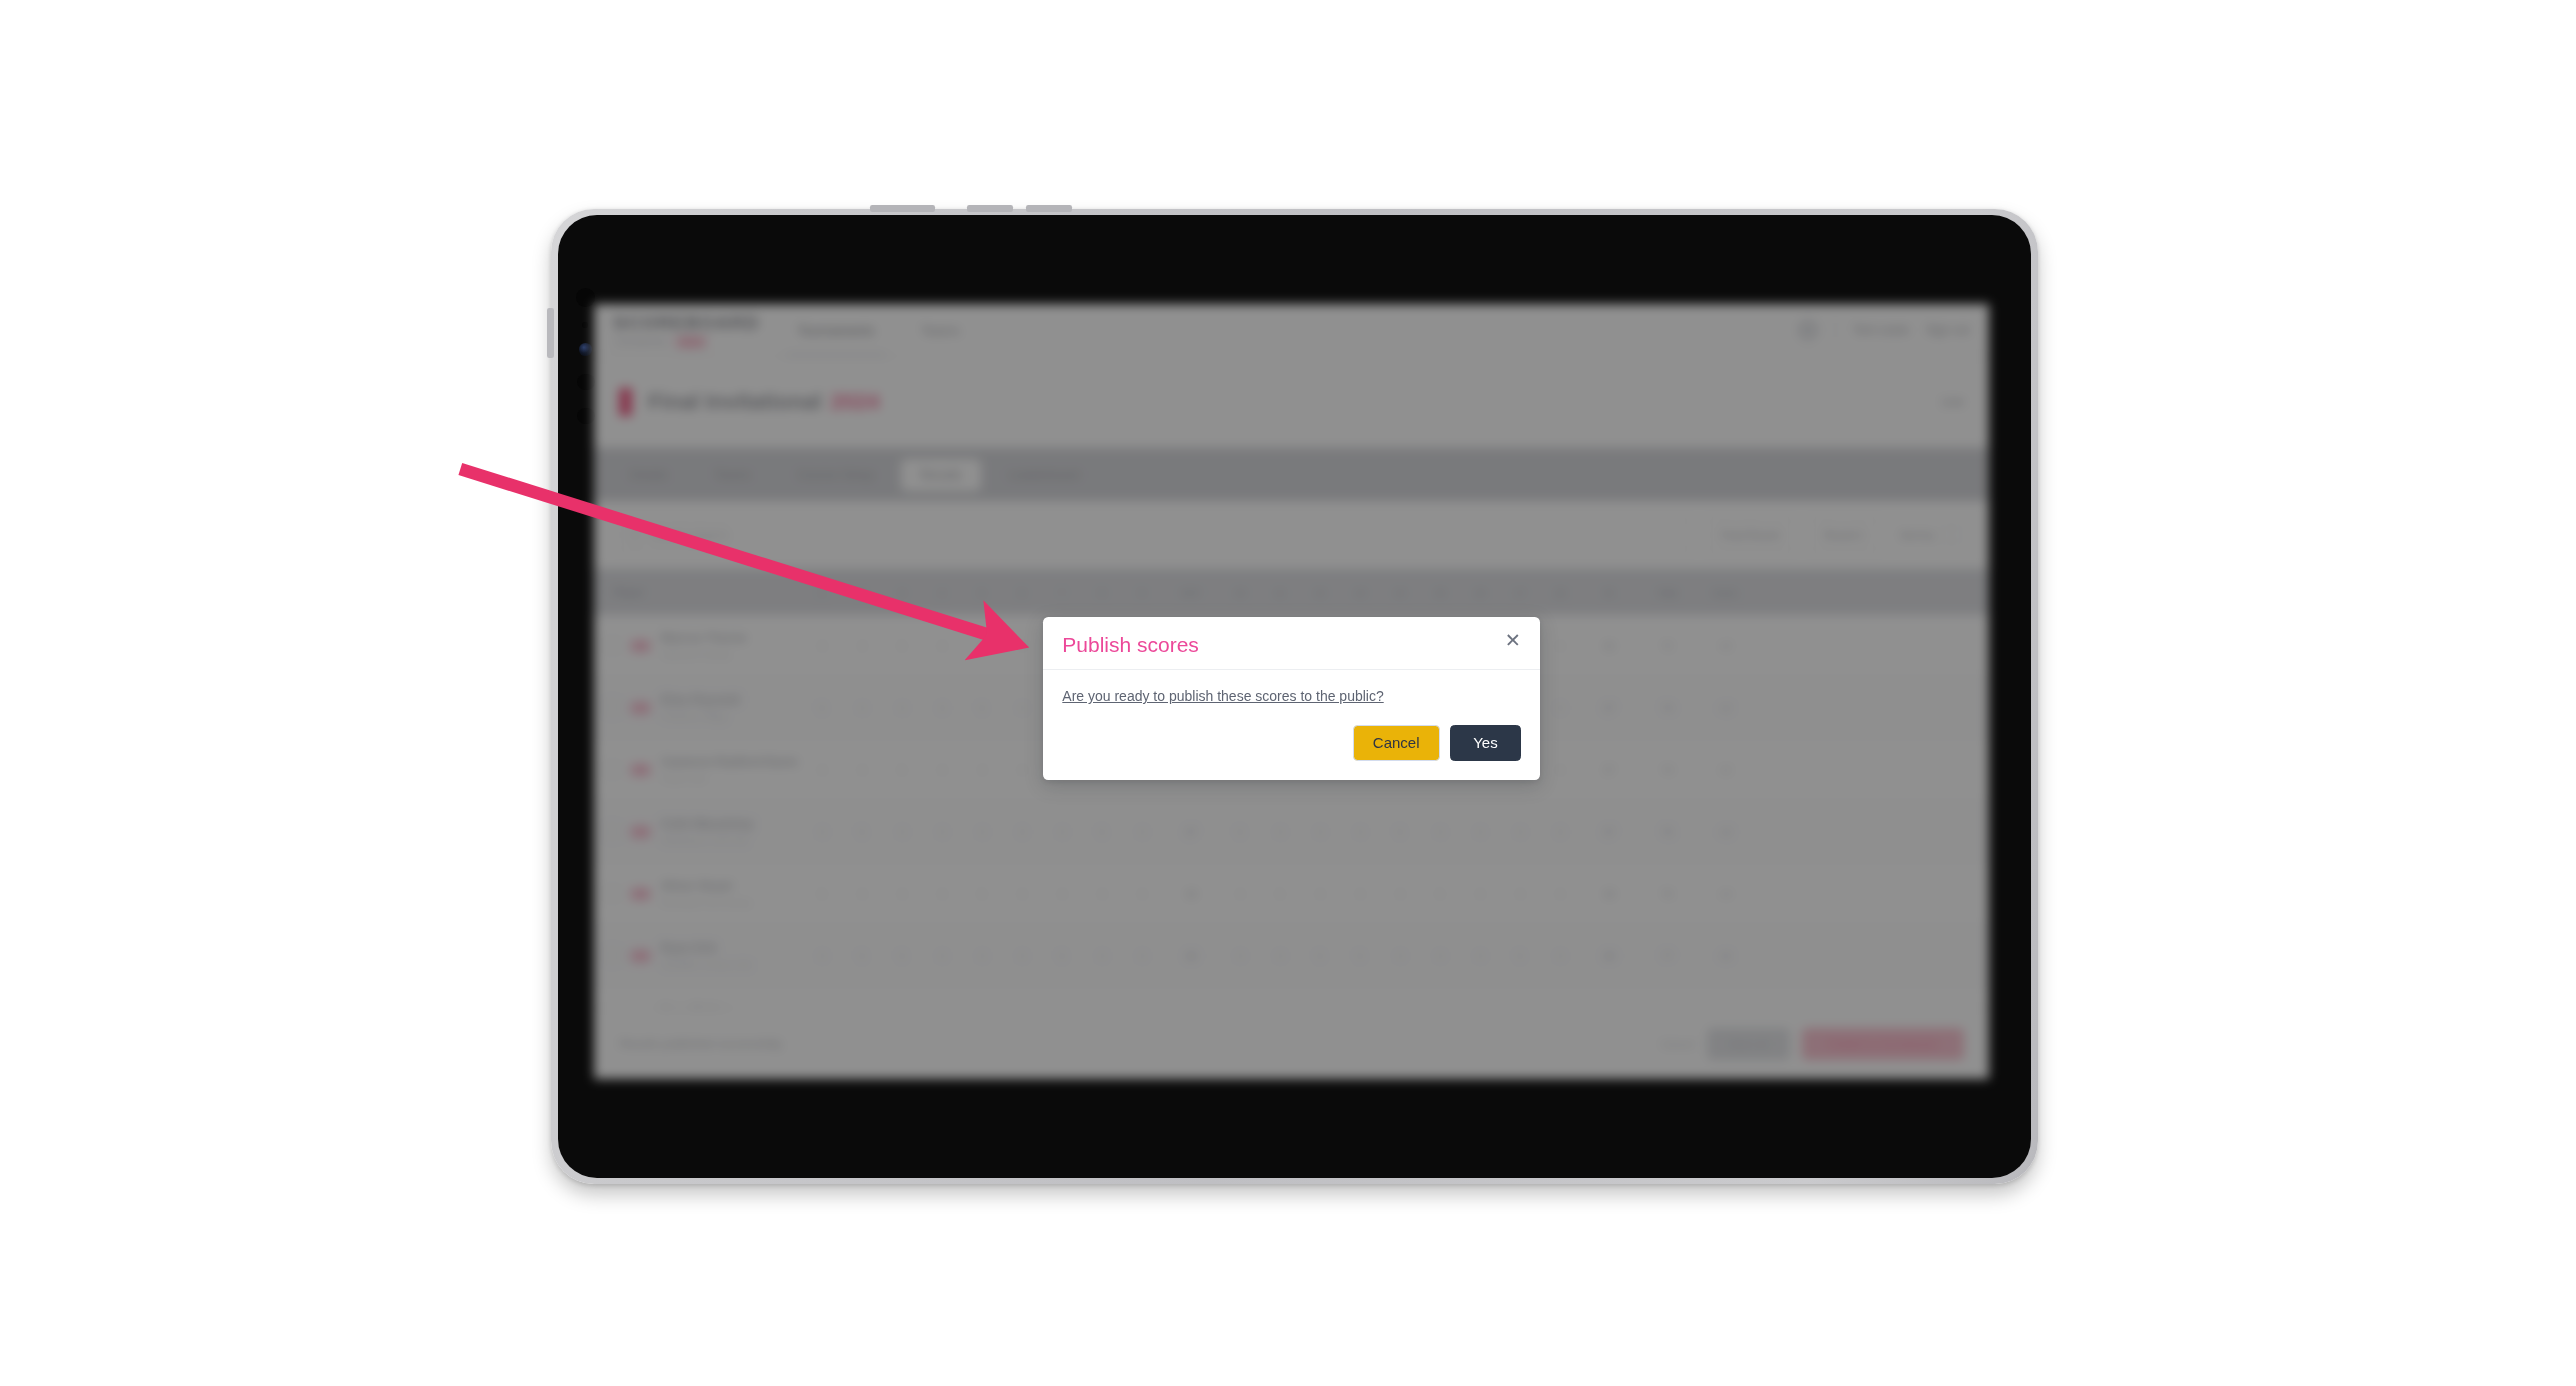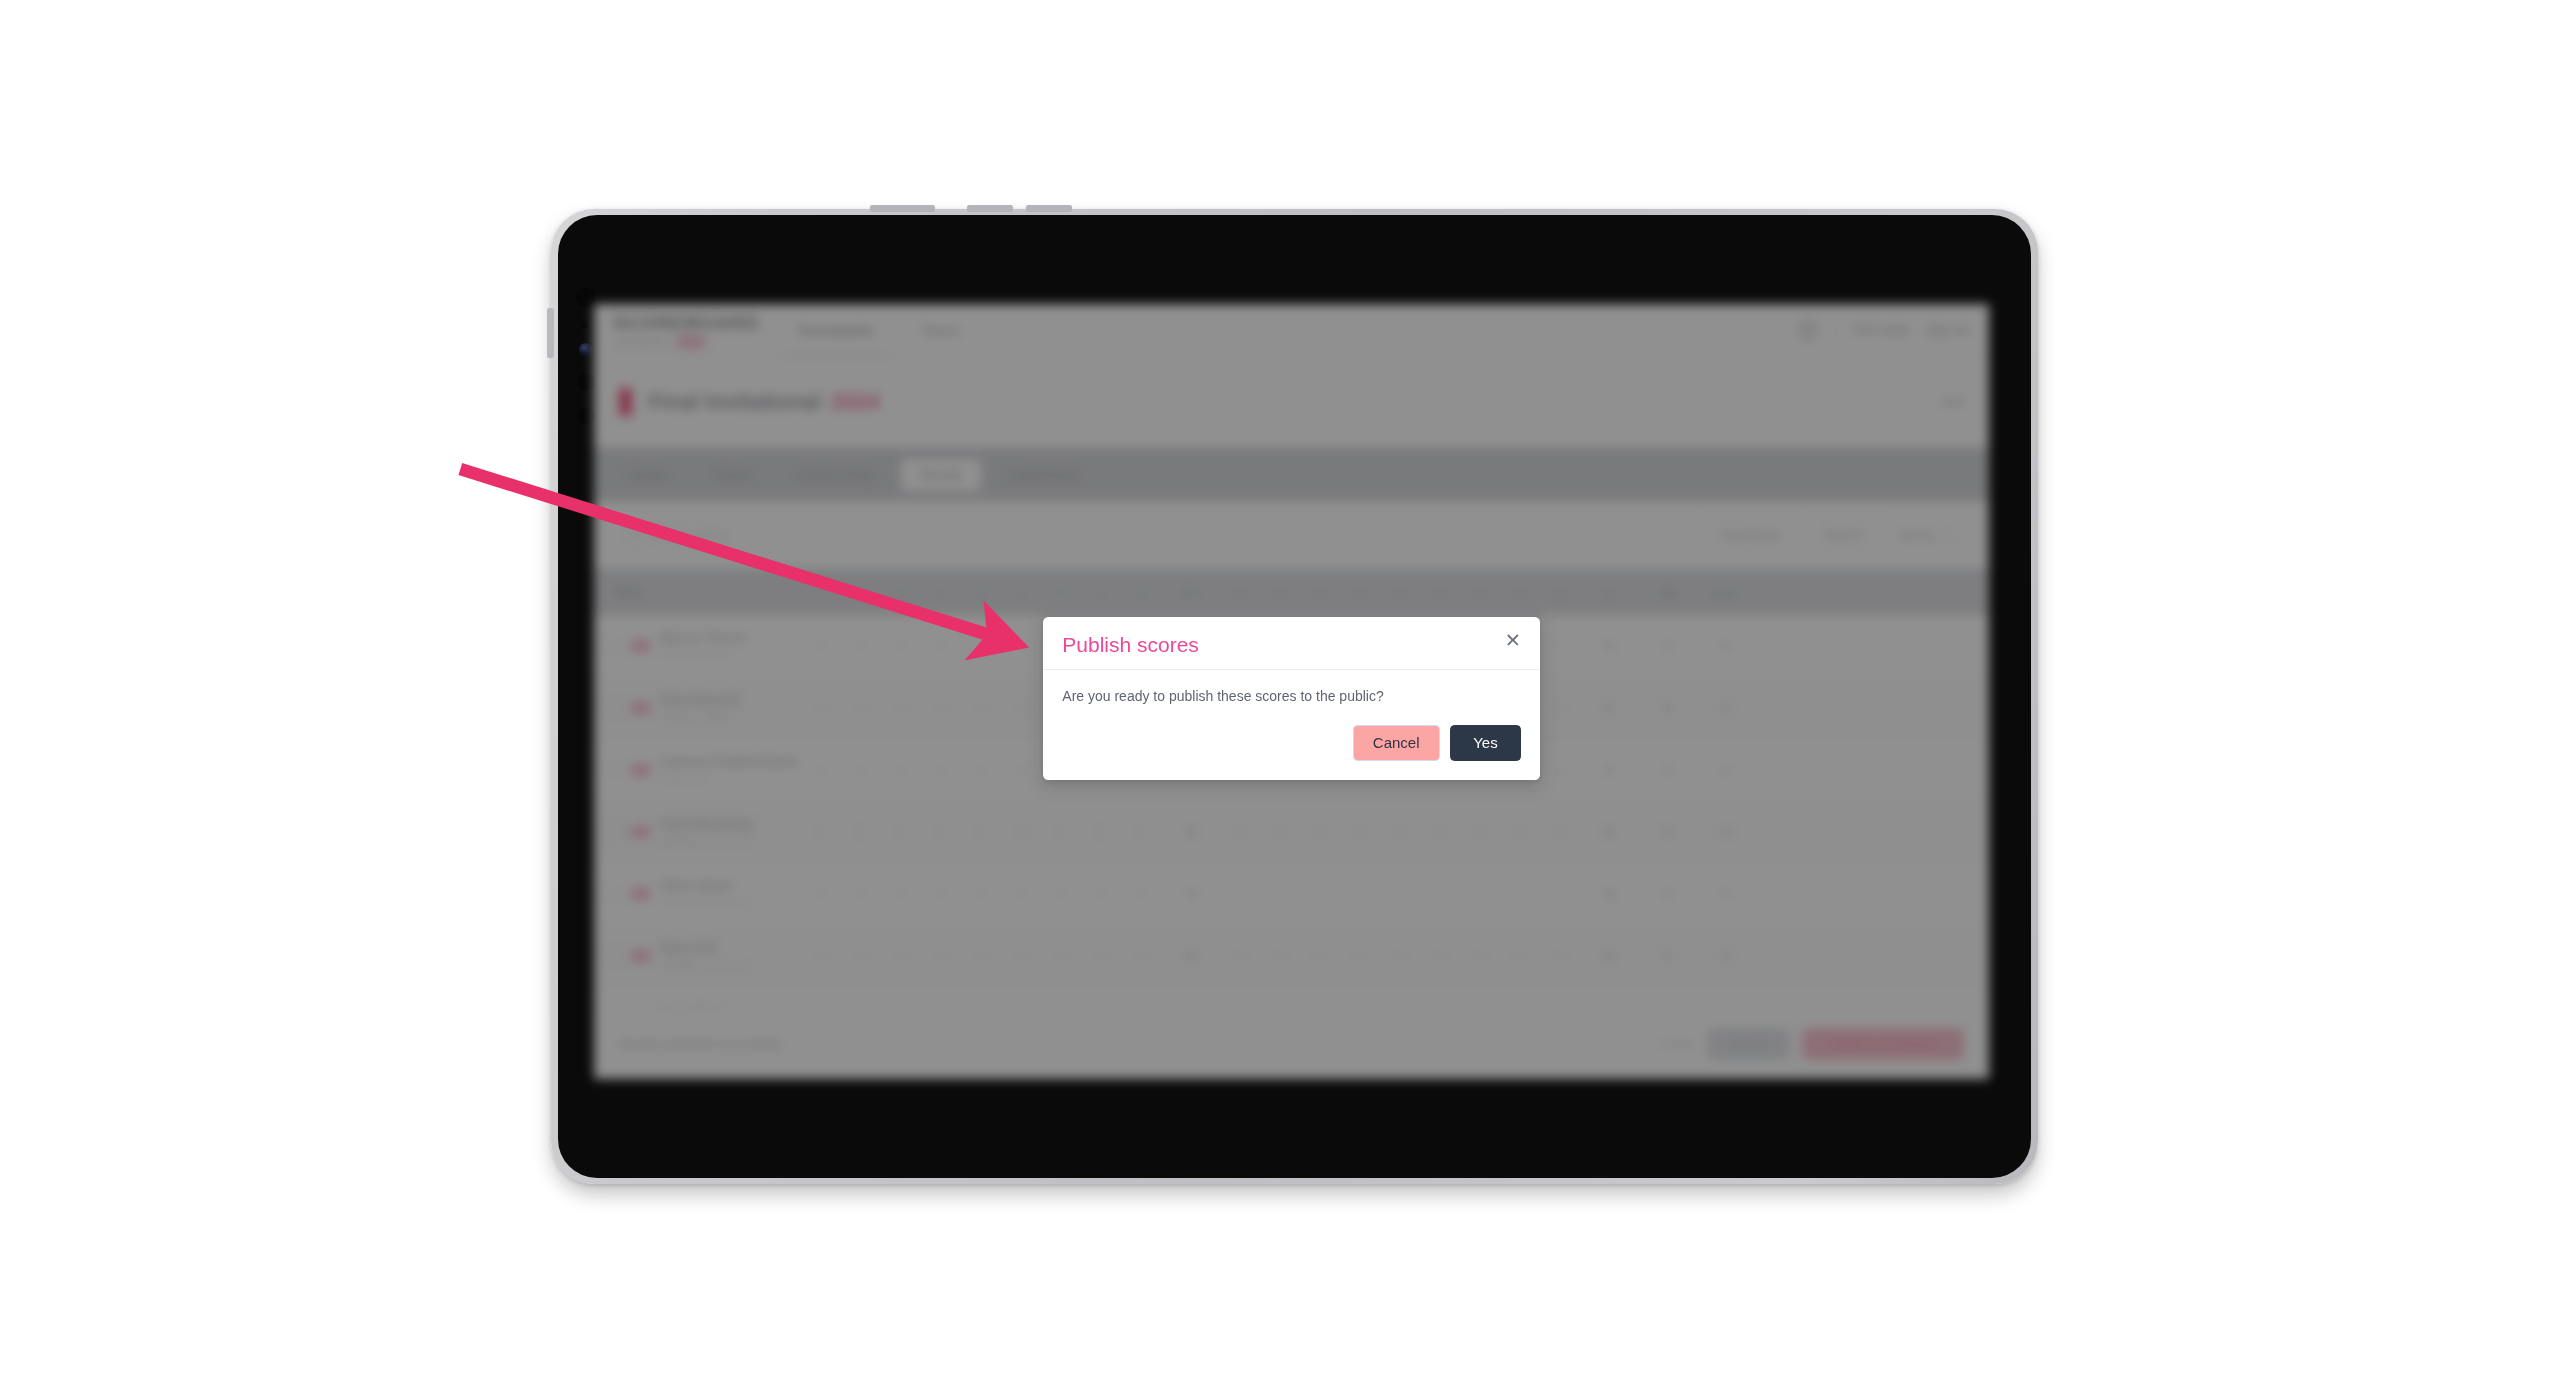--- a/index.html
+++ b/index.html
@@ -178,7 +178,7 @@
     line-height: 22px; text-align: center; cursor: pointer;
   }
   .modal-body { padding: 18px 19.3px 4.5px 19.3px; }
-  .modal-msg { font-size: 14px; color: #5e6472; }
+  .modal-msg { font-size: 14px; color: #5e6472; text-decoration: underline; }
   .modal-foot {
     display: flex; justify-content: flex-end; align-items: center;
     gap: 10.4px; padding: 16.3px 19.3px 19.3px 19.3px;

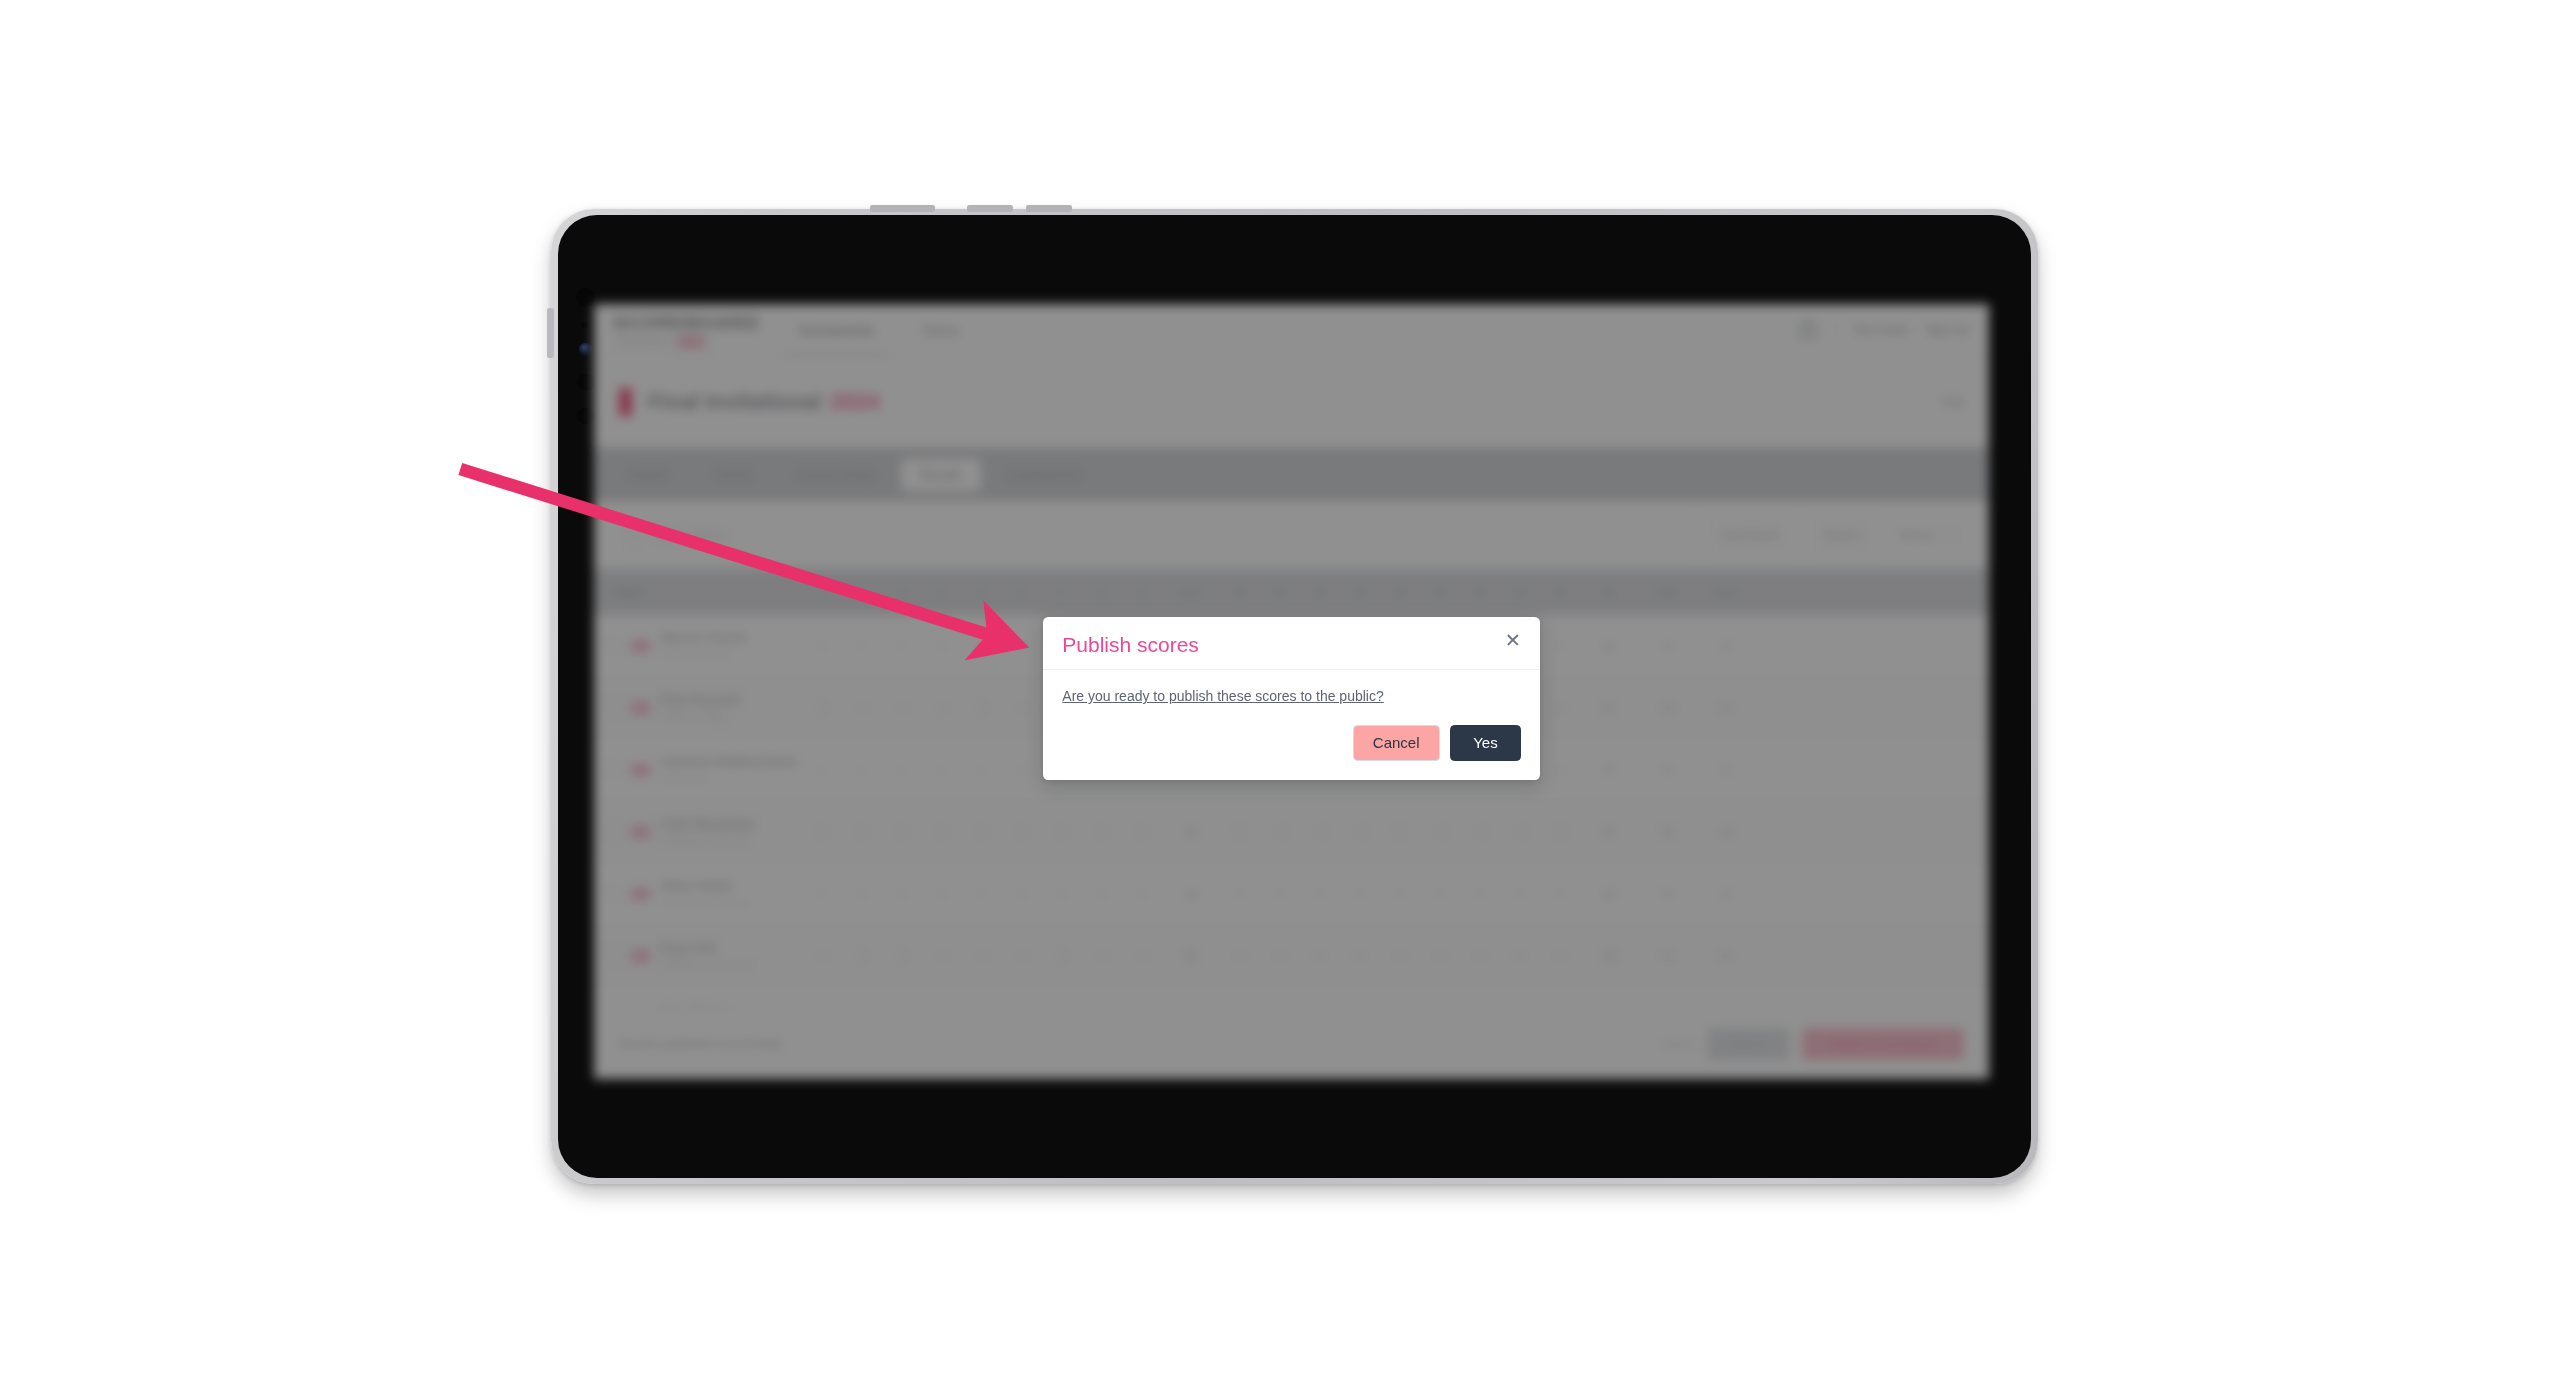--- a/index.html
+++ b/index.html
@@ -188,7 +188,7 @@
     font-size: 15px; border-radius: 4.5px; cursor: pointer;
     padding: 8.2px 19.3px; border: 0.7px solid transparent; line-height: 1.15;
   }
-  .mbtn-cancel { background: #fca5a5; color: #2e3444; border-color: #d3dcee; }
+  .mbtn-cancel { background: #eab308; color: #2e3444; border-color: #d3dcee; }
   .mbtn-yes { background: #2c3748; color: #ffffff; border-color: #2c3748; padding: 8.2px 22px; }
 
   

